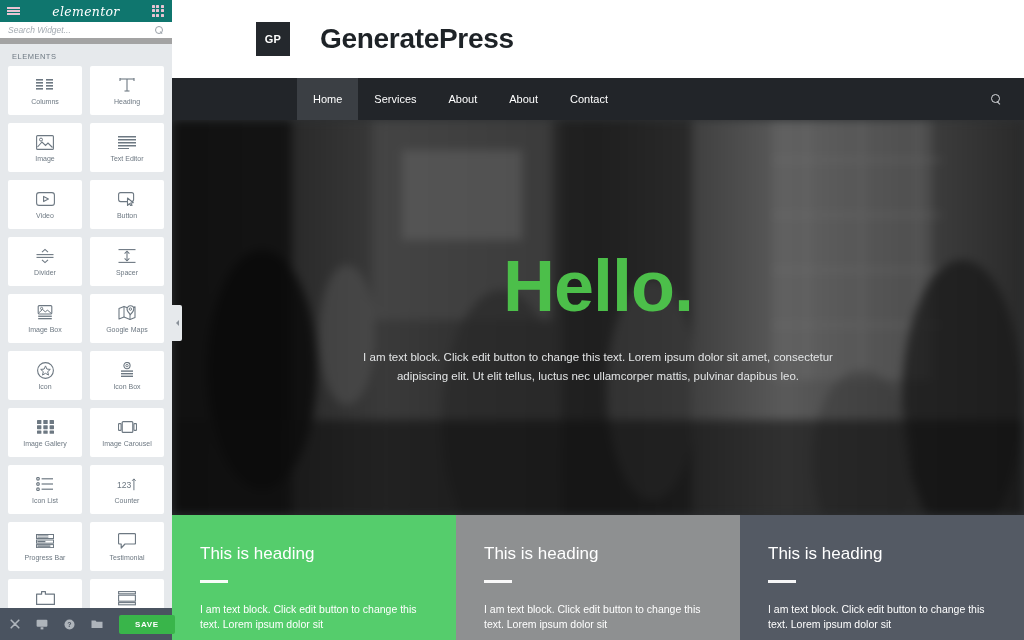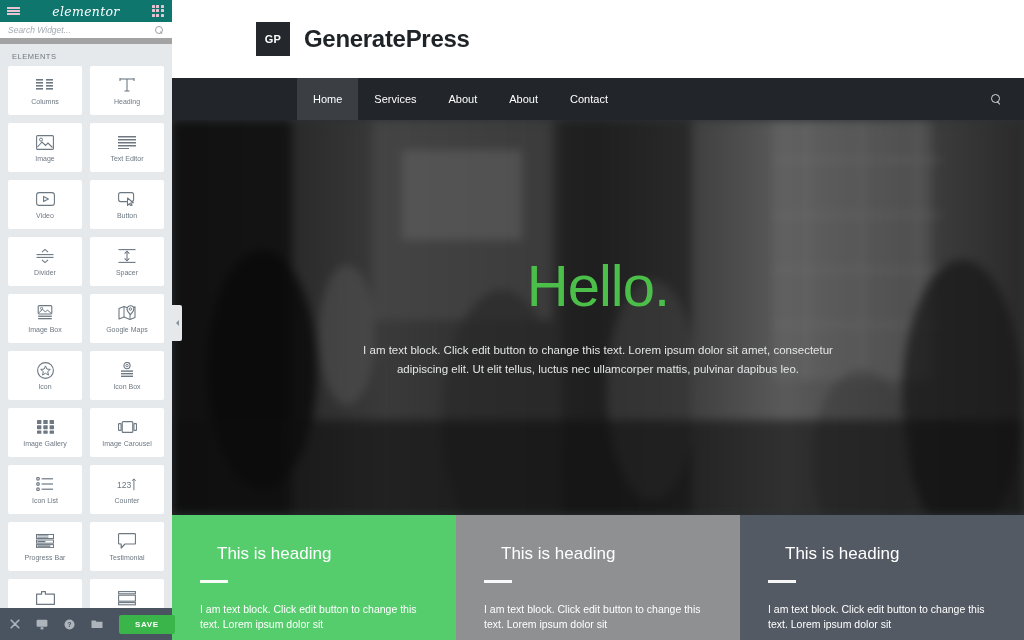--- a/index.html
+++ b/index.html
@@ -103,7 +103,7 @@
     align-items:center; justify-content:center; font-size:11px; font-weight:bold;
     letter-spacing:0.3px;
   }
-  #logo-text { font-size:24px; font-weight:bold; color:#1e2327; letter-spacing:-0.3px; }
+  #logo-text { font-size:28px; font-weight:bold; color:#1e2327; letter-spacing:-0.3px;margin-left:16px; }
 
   #site-nav {
     height:42px; background:#222529; display:flex; align-items:stretch; padding-left:84px;

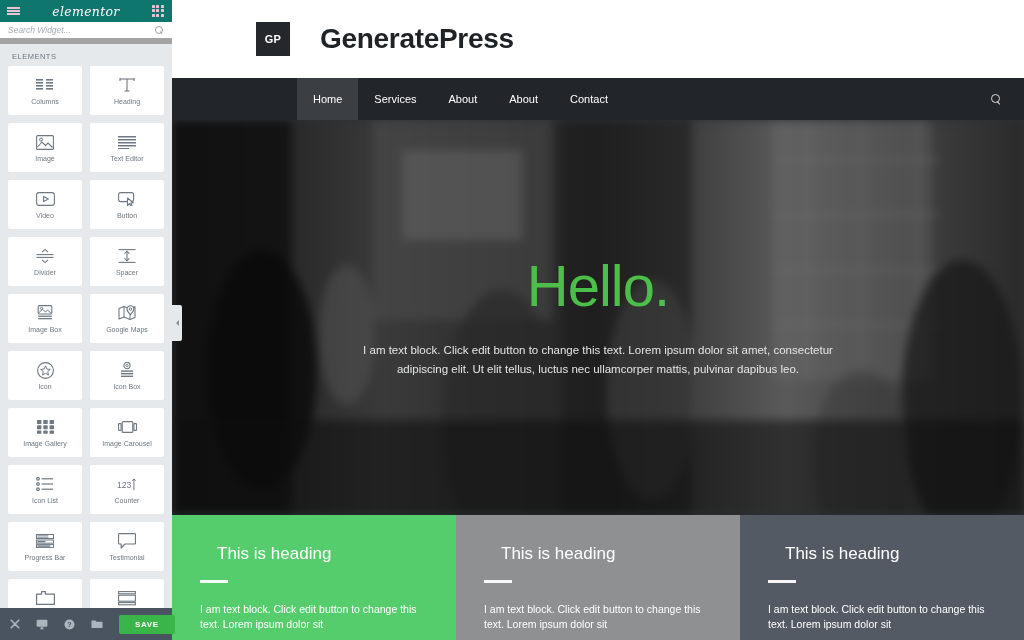--- a/index.html
+++ b/index.html
@@ -132,7 +132,7 @@
   #hero-bg svg { width:100%; height:100%; display:block; filter:blur(5px); }
   #hero-content { position:relative; z-index:2; text-align:center; width:100%; }
   #hero-title {
-    font-size:58px; font-weight:400; color:#4cbf4a; line-height:1;
+    font-size:72px; font-weight:700; color:#4cbf4a; line-height:1;
     letter-spacing:-1px; margin-bottom:26px;
   }
   #hero-text {

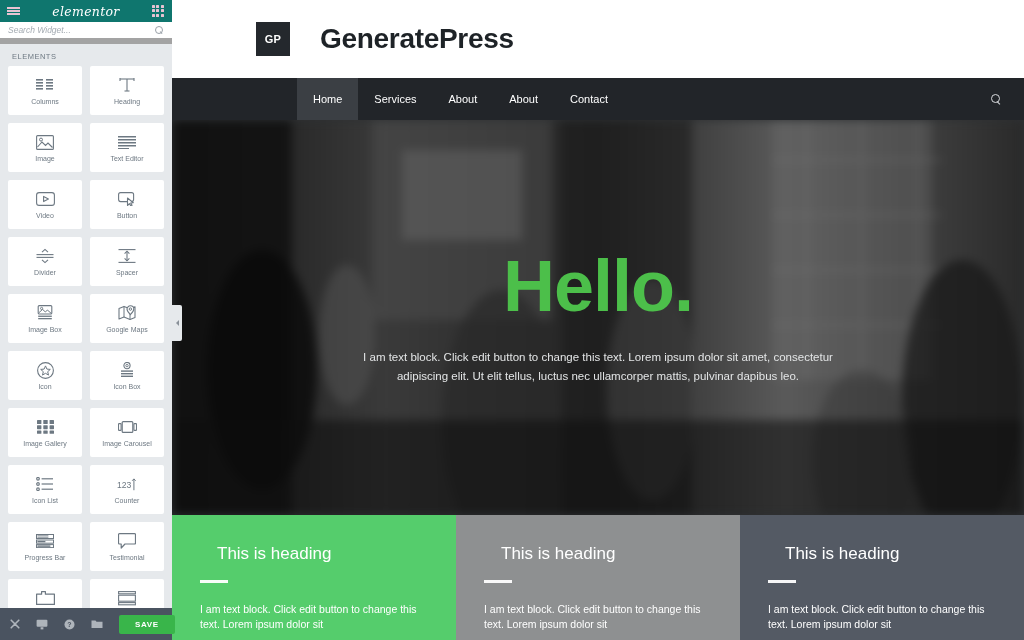--- a/index.html
+++ b/index.html
@@ -142,7 +142,7 @@
   
   #cols { display:flex; height:125px; }
   .col { flex:1; padding:30px 28px 0; color:#fff; }
-  .col-title { font-size:17px; font-weight:400; line-height:1; margin-bottom:18px;margin-left:17px; }
+  .col-title { font-size:17px; font-weight:400; line-height:1; margin-bottom:18px; }
   .col-rule { width:28px; height:2.5px; background:#fff; margin-bottom:19px; opacity:0.95; }
   .col-text { font-size:10.5px; line-height:1.45; }
 </style>

